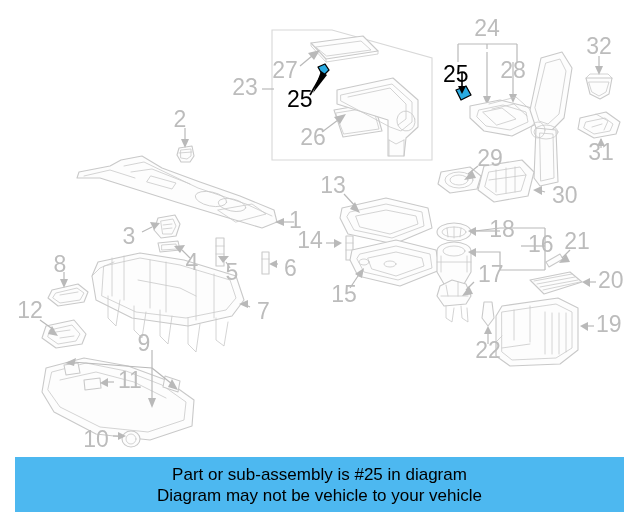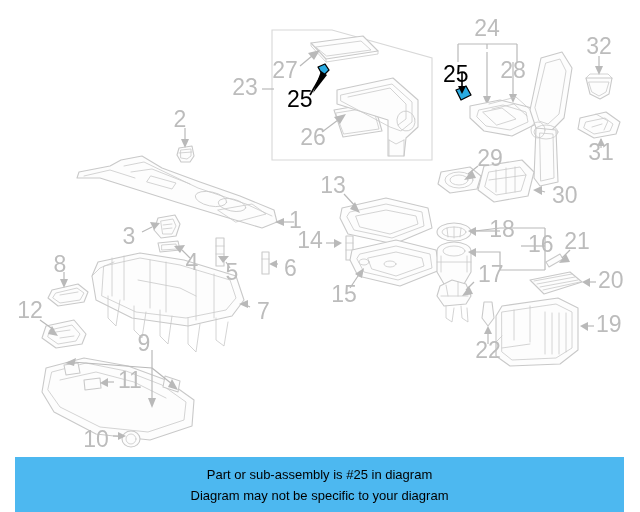--- a/index.html
+++ b/index.html
@@ -96,7 +96,7 @@
   .banner-line {
     color: #000000;
     font-family: "Liberation Sans", sans-serif;
-    font-size: 13px;
+    font-size: 17px;
     line-height: 21px;
     text-align: center;
     white-space: nowrap;

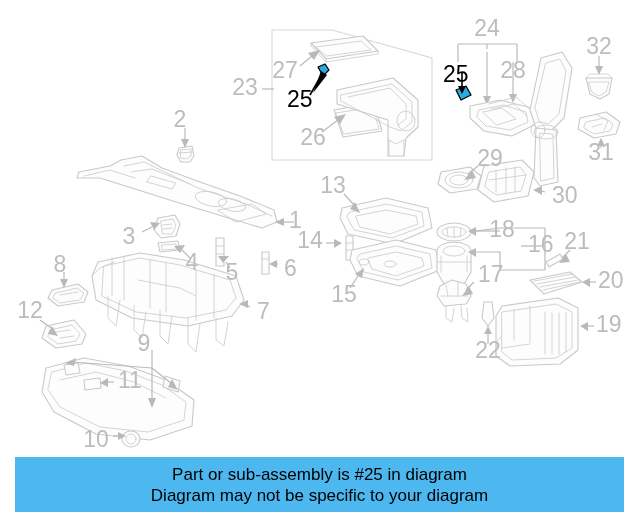--- a/index.html
+++ b/index.html
@@ -552,7 +552,7 @@
 
   <div id="banner">
     <div class="banner-line">Part or sub-assembly is #25 in diagram</div>
-    <div class="banner-line">Diagram may not be specific to your diagram</div>
+    <div class="banner-line">Diagram may not be vehicle to your vehicle</div>
   </div>
 
 </div>

